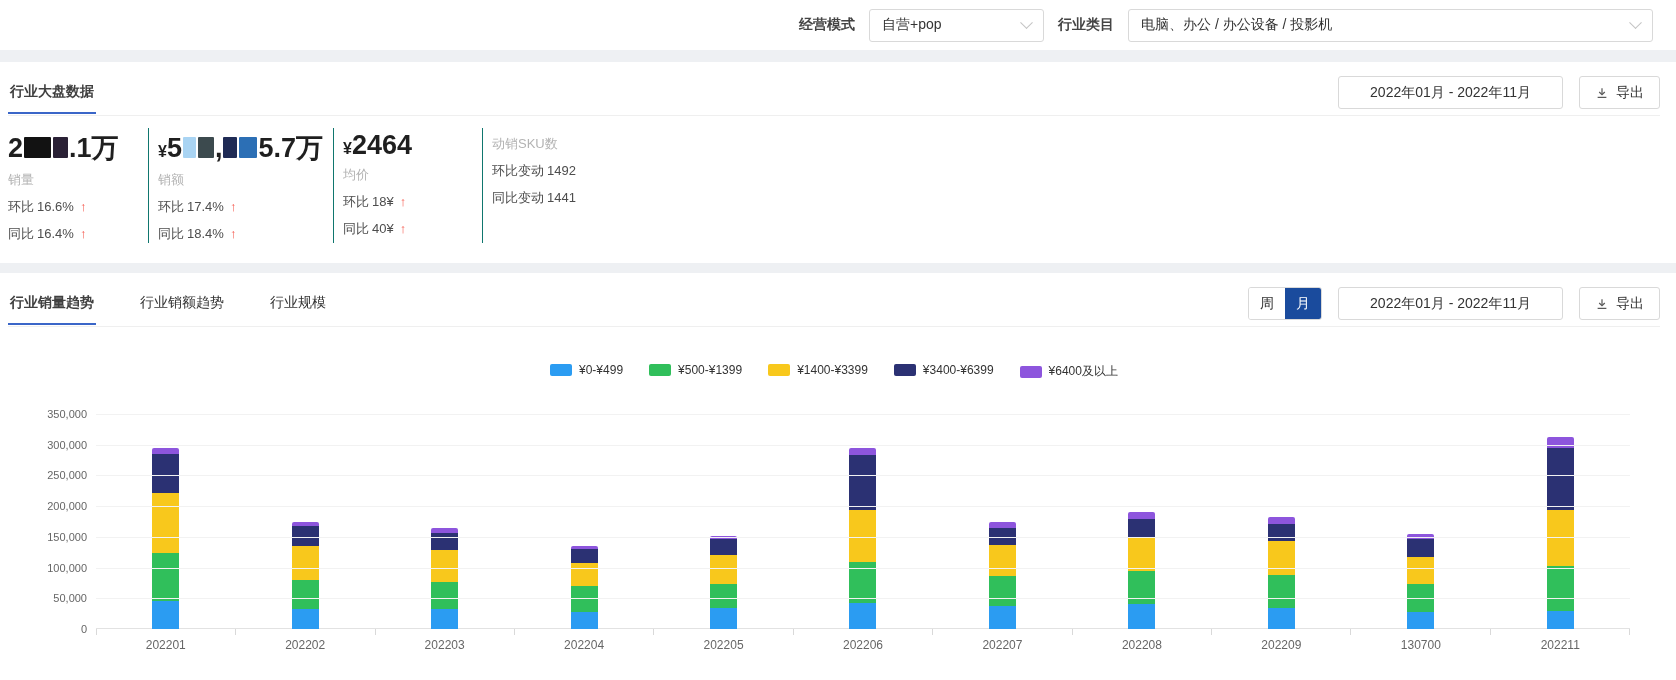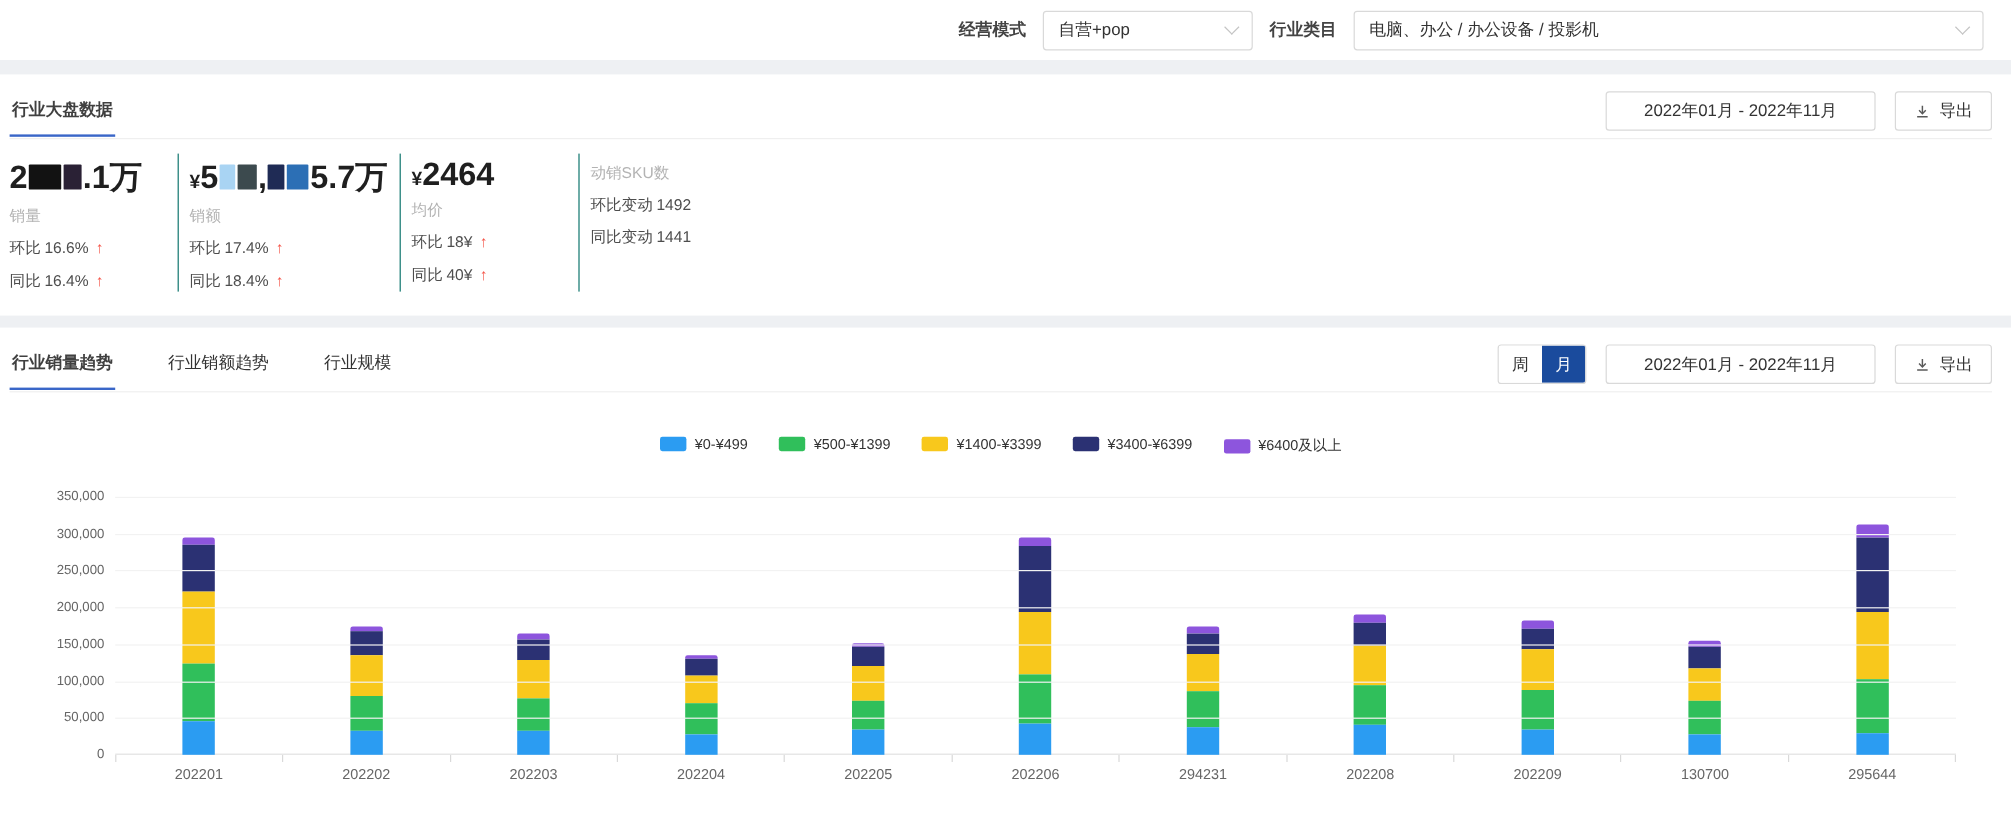--- a/index.html
+++ b/index.html
@@ -328,7 +328,7 @@
         <div>202204</div>
         <div>202205</div>
         <div>202206</div>
-        <div>294231</div>
+        <div>202207</div>
         <div>202208</div>
         <div>202209</div>
         <div>130700</div>

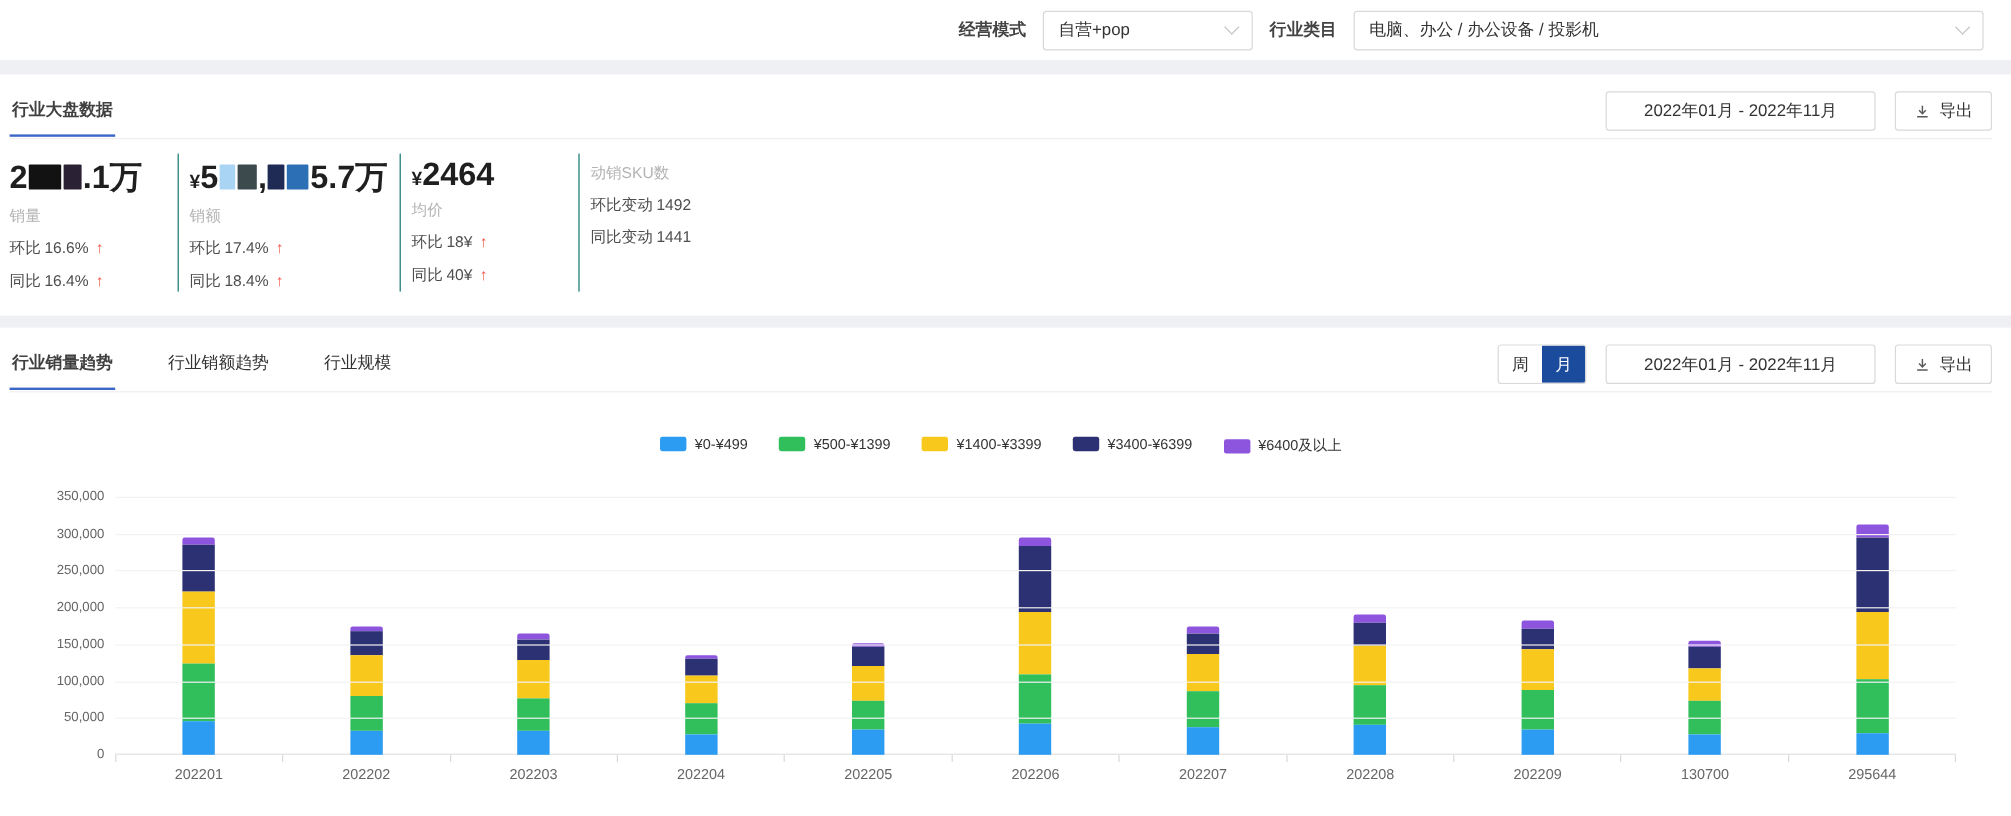--- a/index.html
+++ b/index.html
@@ -332,7 +332,7 @@
         <div>202208</div>
         <div>202209</div>
         <div>130700</div>
-        <div>295644</div>
+        <div>202211</div>
       </div>
   </div>
 </div>

